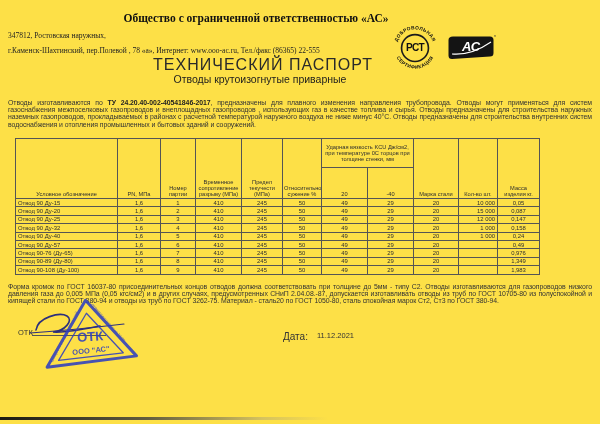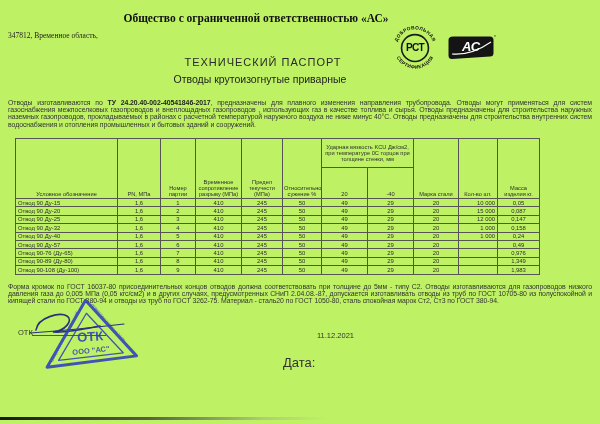--- a/index.html
+++ b/index.html
@@ -4,7 +4,7 @@
 <style>
   html,body{margin:0;padding:0;}
   body{background:#e8e8e8;font-family:"Liberation Sans",sans-serif;}
-  .page{position:relative;width:600px;height:424px;background:#bef264;overflow:hidden;
+  .page{position:relative;width:600px;height:424px;background:#fde047;overflow:hidden;
         color:#222;margin:0 auto;}
   
   .company-name{position:absolute;top:12px;left:0;width:512px;text-align:center;

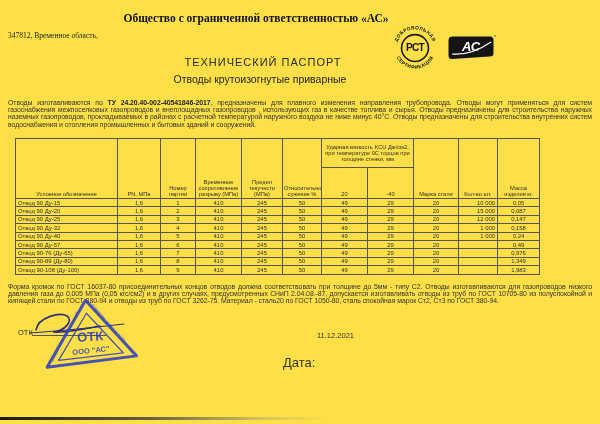--- a/index.html
+++ b/index.html
@@ -56,7 +56,7 @@
 <div class="page">
 
   <div class="company-name">Общество с ограниченной ответственностью «АС»</div>
-  <div class="addr addr1">347812, Временное область,</div>
+  <div class="addr addr1">347812, Ростовская наружных,</div>
 
   <svg class="rst-logo" viewBox="0 0 50 58">
     <defs>

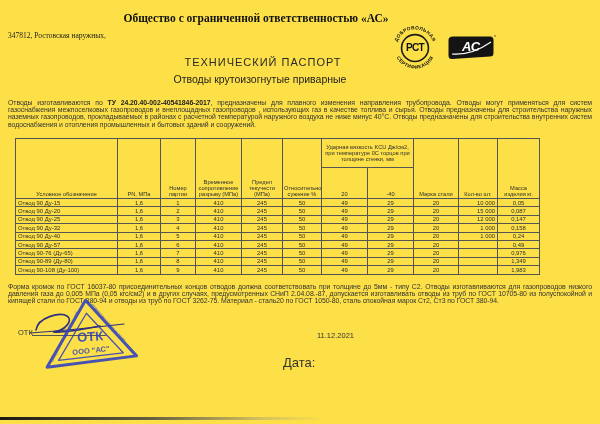--- a/index.html
+++ b/index.html
@@ -57,6 +57,7 @@
 
   <div class="company-name">Общество с ограниченной ответственностью «АС»</div>
   <div class="addr addr1">347812, Ростовская наружных,</div>
+  <div class="addr addr2">г.Каменск-Шахтинский,  пер.Полевой , 78 «а», Интернет: www.ooo-ac.ru, Тел./факс (86365) 22-555</div>
 
   <svg class="rst-logo" viewBox="0 0 50 58">
     <defs>

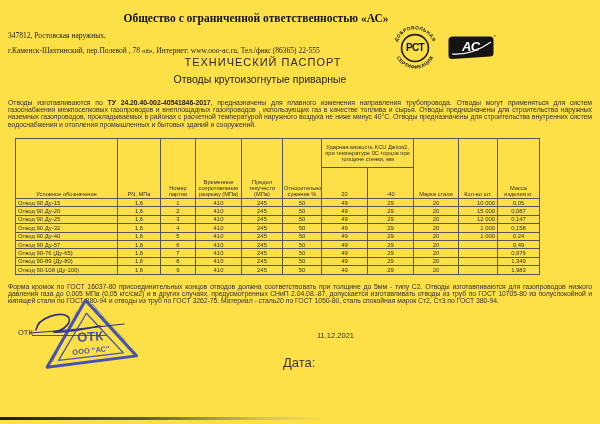--- a/index.html
+++ b/index.html
@@ -13,7 +13,7 @@
   .addr1{top:31px;}
   .addr2{top:46px;}
   .doc-title{position:absolute;top:56px;left:0;width:526px;text-align:center;
-        font-size:11px;letter-spacing:1px;color:#2a2a2a;}
+        font-size:16px;letter-spacing:1px;color:#2a2a2a;}
   .doc-subtitle{position:absolute;top:73px;left:0;width:520px;text-align:center;
         font-weight:normal;font-size:10.5px;color:#1d1d1d;}
   

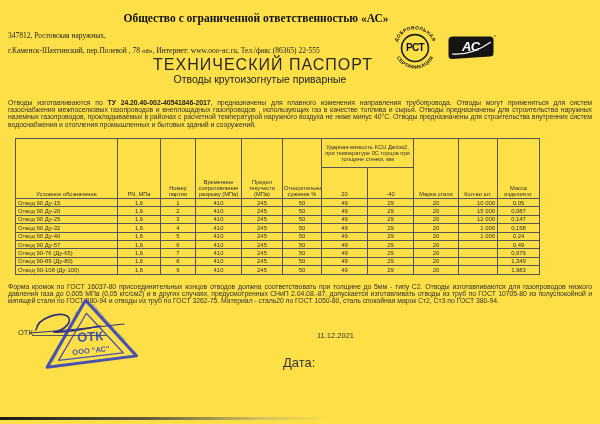--- a/index.html
+++ b/index.html
@@ -40,7 +40,7 @@
   
   .otk-label{position:absolute;left:18px;top:328px;font-size:7.5px;color:#333;}
   .otk-line{position:absolute;left:32px;top:335px;width:74px;border-bottom:1px solid #555;}
-  .date-label{position:absolute;left:283px;top:331px;font-size:13px;color:#333;margin-top:24px;}
+  .date-label{position:absolute;left:283px;top:331px;font-size:10px;color:#333;}
   .date-value{position:absolute;left:317px;top:331px;font-size:7.5px;color:#333;}
   .stamp{position:absolute;left:40px;top:297px;width:102px;height:78px;
          transform:rotate(-4deg);opacity:0.88;}

